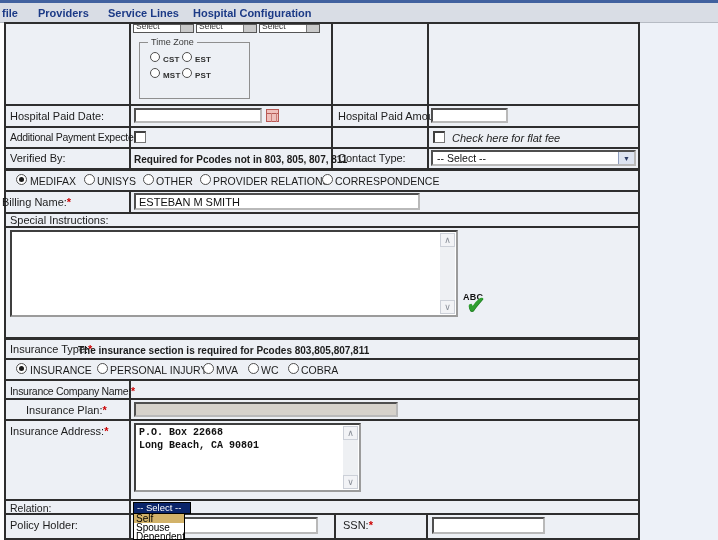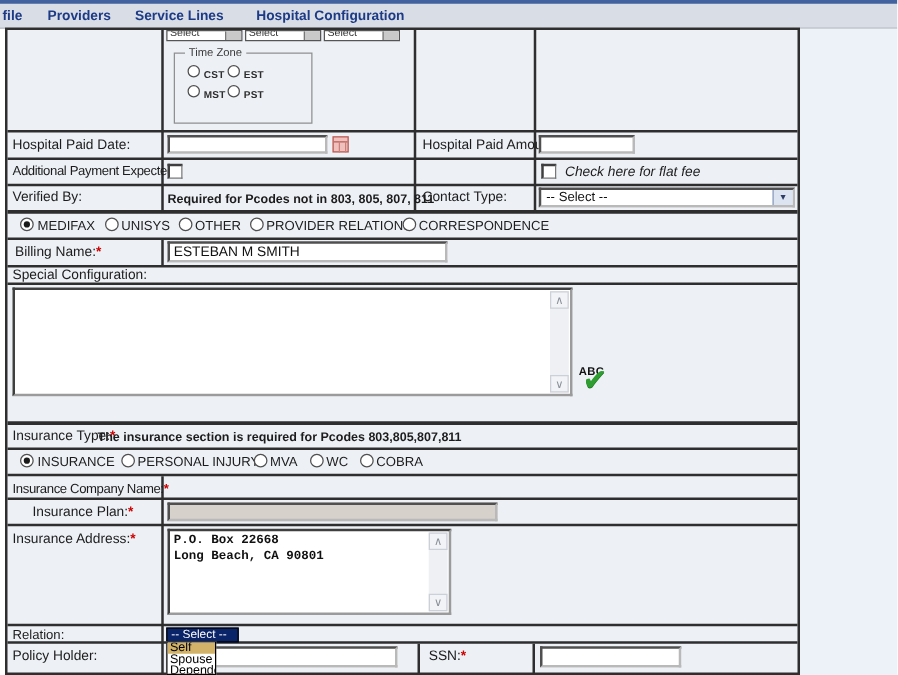--- a/index.html
+++ b/index.html
@@ -99,7 +99,7 @@
     <span class="menu-item" style="left:2px;">file</span>
     <span class="menu-item" style="left:38px;">Providers</span>
     <span class="menu-item" style="left:108px;">Service Lines</span>
-    <span class="menu-item" style="left:205px;">Hospital Configuration</span>
+    <span class="menu-item" style="left:193px;">Hospital Configuration</span>
   </div>
 
   <div class="rightbg"></div>

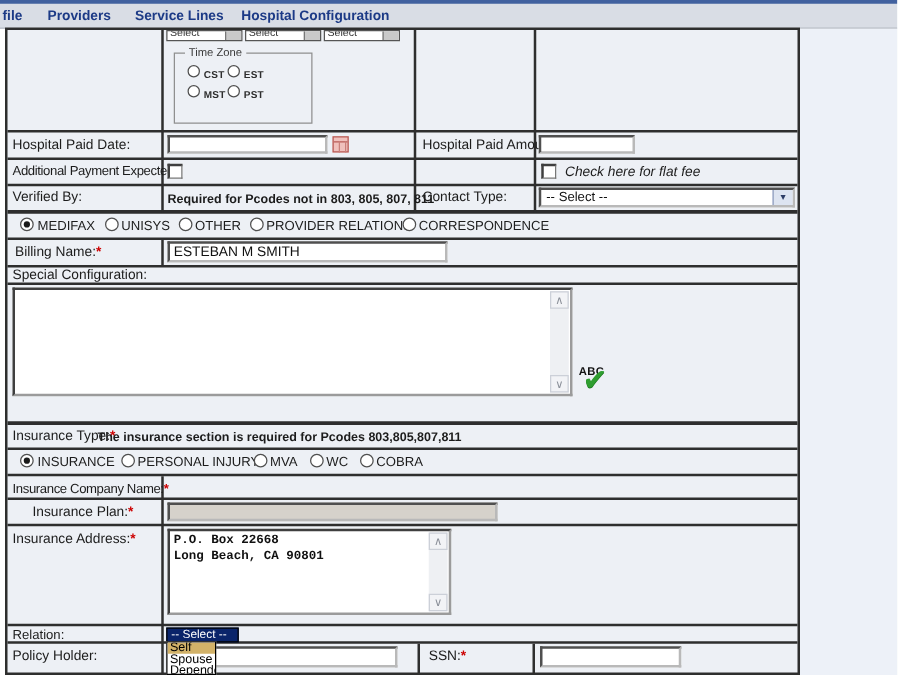--- a/index.html
+++ b/index.html
@@ -183,7 +183,7 @@
   <span class="radio" style="left:322px;top:174px"></span>
   <span class="rlbl" style="left:335px;top:175px">CORRESPONDENCE</span>
 
-  <span class="lbl" style="left:12px;top:196px"><span>Billing Name:</span><span class="req">*</span></span>
+  <span class="lbl" style="left:2px;top:196px"><span>Billing Name:</span><span class="req">*</span></span>
   <input class="tinput" style="left: 134px; top: 193px; width: 224px; height: 17px;" value="ESTEBAN M SMITH">
 
   <span class="lbl" style="left:10px;top:214px">Special Configuration:</span>

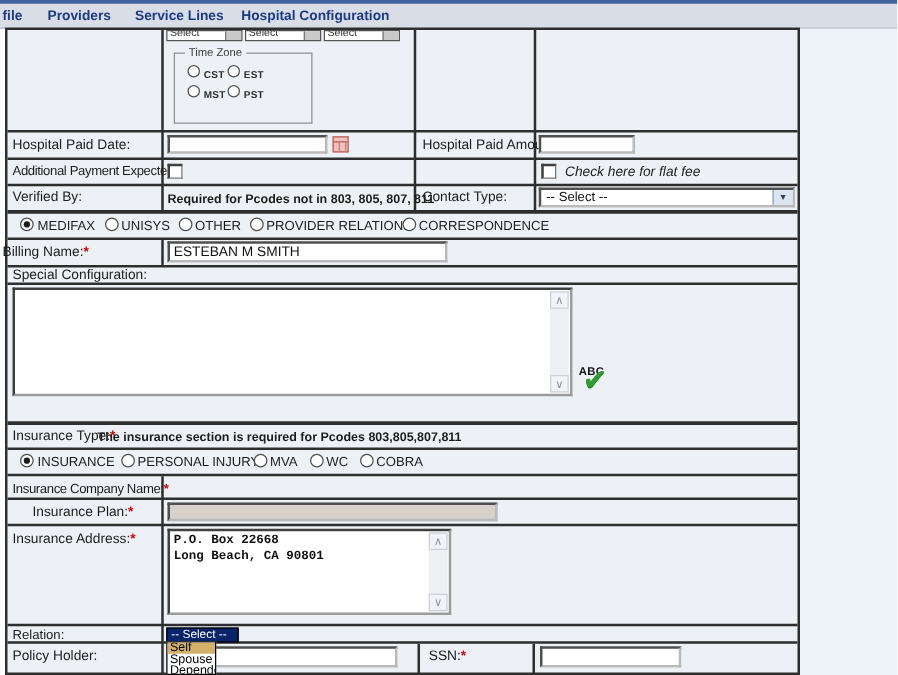--- a/index.html
+++ b/index.html
@@ -184,7 +184,7 @@
   <span class="rlbl" style="left:335px;top:175px">CORRESPONDENCE</span>
 
   <span class="lbl" style="left:2px;top:196px"><span>Billing Name:</span><span class="req">*</span></span>
-  <input class="tinput" style="left: 134px; top: 193px; width: 224px; height: 17px;" value="ESTEBAN M SMITH">
+  <input class="tinput" style="left: 134px; top: 193px; width: 286px; height: 17px;" value="ESTEBAN M SMITH">
 
   <span class="lbl" style="left:10px;top:214px">Special Configuration:</span>
   <div class="ta" style="left:10px;top:230px;width:448px;height:87px">

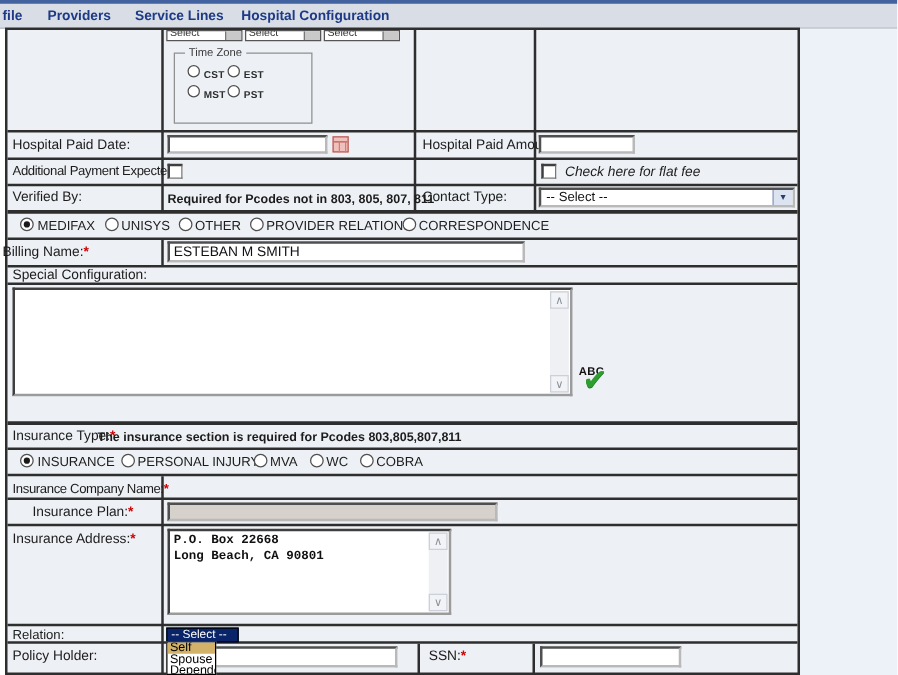--- a/index.html
+++ b/index.html
@@ -186,7 +186,7 @@
   <span class="lbl" style="left:2px;top:196px"><span>Billing Name:</span><span class="req">*</span></span>
   <input class="tinput" style="left: 134px; top: 193px; width: 286px; height: 17px;" value="ESTEBAN M SMITH">
 
-  <span class="lbl" style="left:10px;top:214px">Special Configuration:</span>
+  <span class="lbl" style="left:10px;top:214px">Special Instructions:</span>
   <div class="ta" style="left:10px;top:230px;width:448px;height:87px">
     <div class="ta-text" style="font-family:'Liberation Sans',sans-serif"></div>
     <div class="sb">

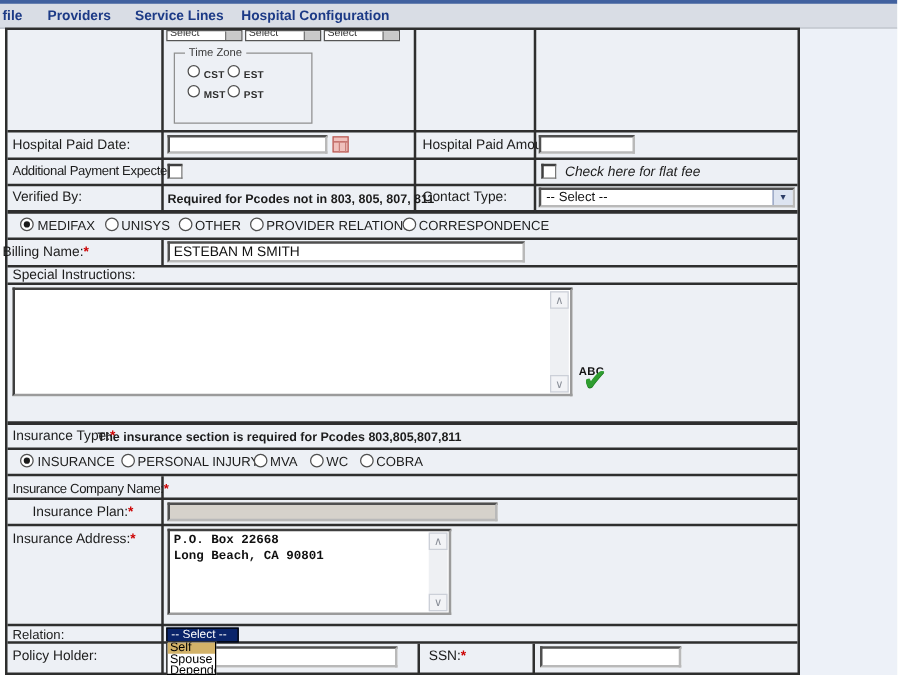--- a/index.html
+++ b/index.html
@@ -85,7 +85,7 @@
   .rel-select { position:absolute; left:133px; top:502px; width:58px; height:12px;
                 background:#0a246a; border:1px solid #000; cursor:pointer; }
   .rel-select .rtext { position:absolute; left:3px; top:0; font-size:9.5px; line-height:10px; color:#fff; white-space:nowrap; }
-  .optlist { position:absolute; left:133px; top:513px; width:40px; height:27px;
+  .optlist { position:absolute; left:133px; top:513px; width:52px; height:27px;
              background:#fff; border:1px solid #000; z-index:10; overflow:hidden; }
   .opt { font-size:10px; line-height:9px; height:9px; color:#000; padding-left:2px; white-space:nowrap; cursor:pointer; }
   .opt.hl { background:#d2b269; }

